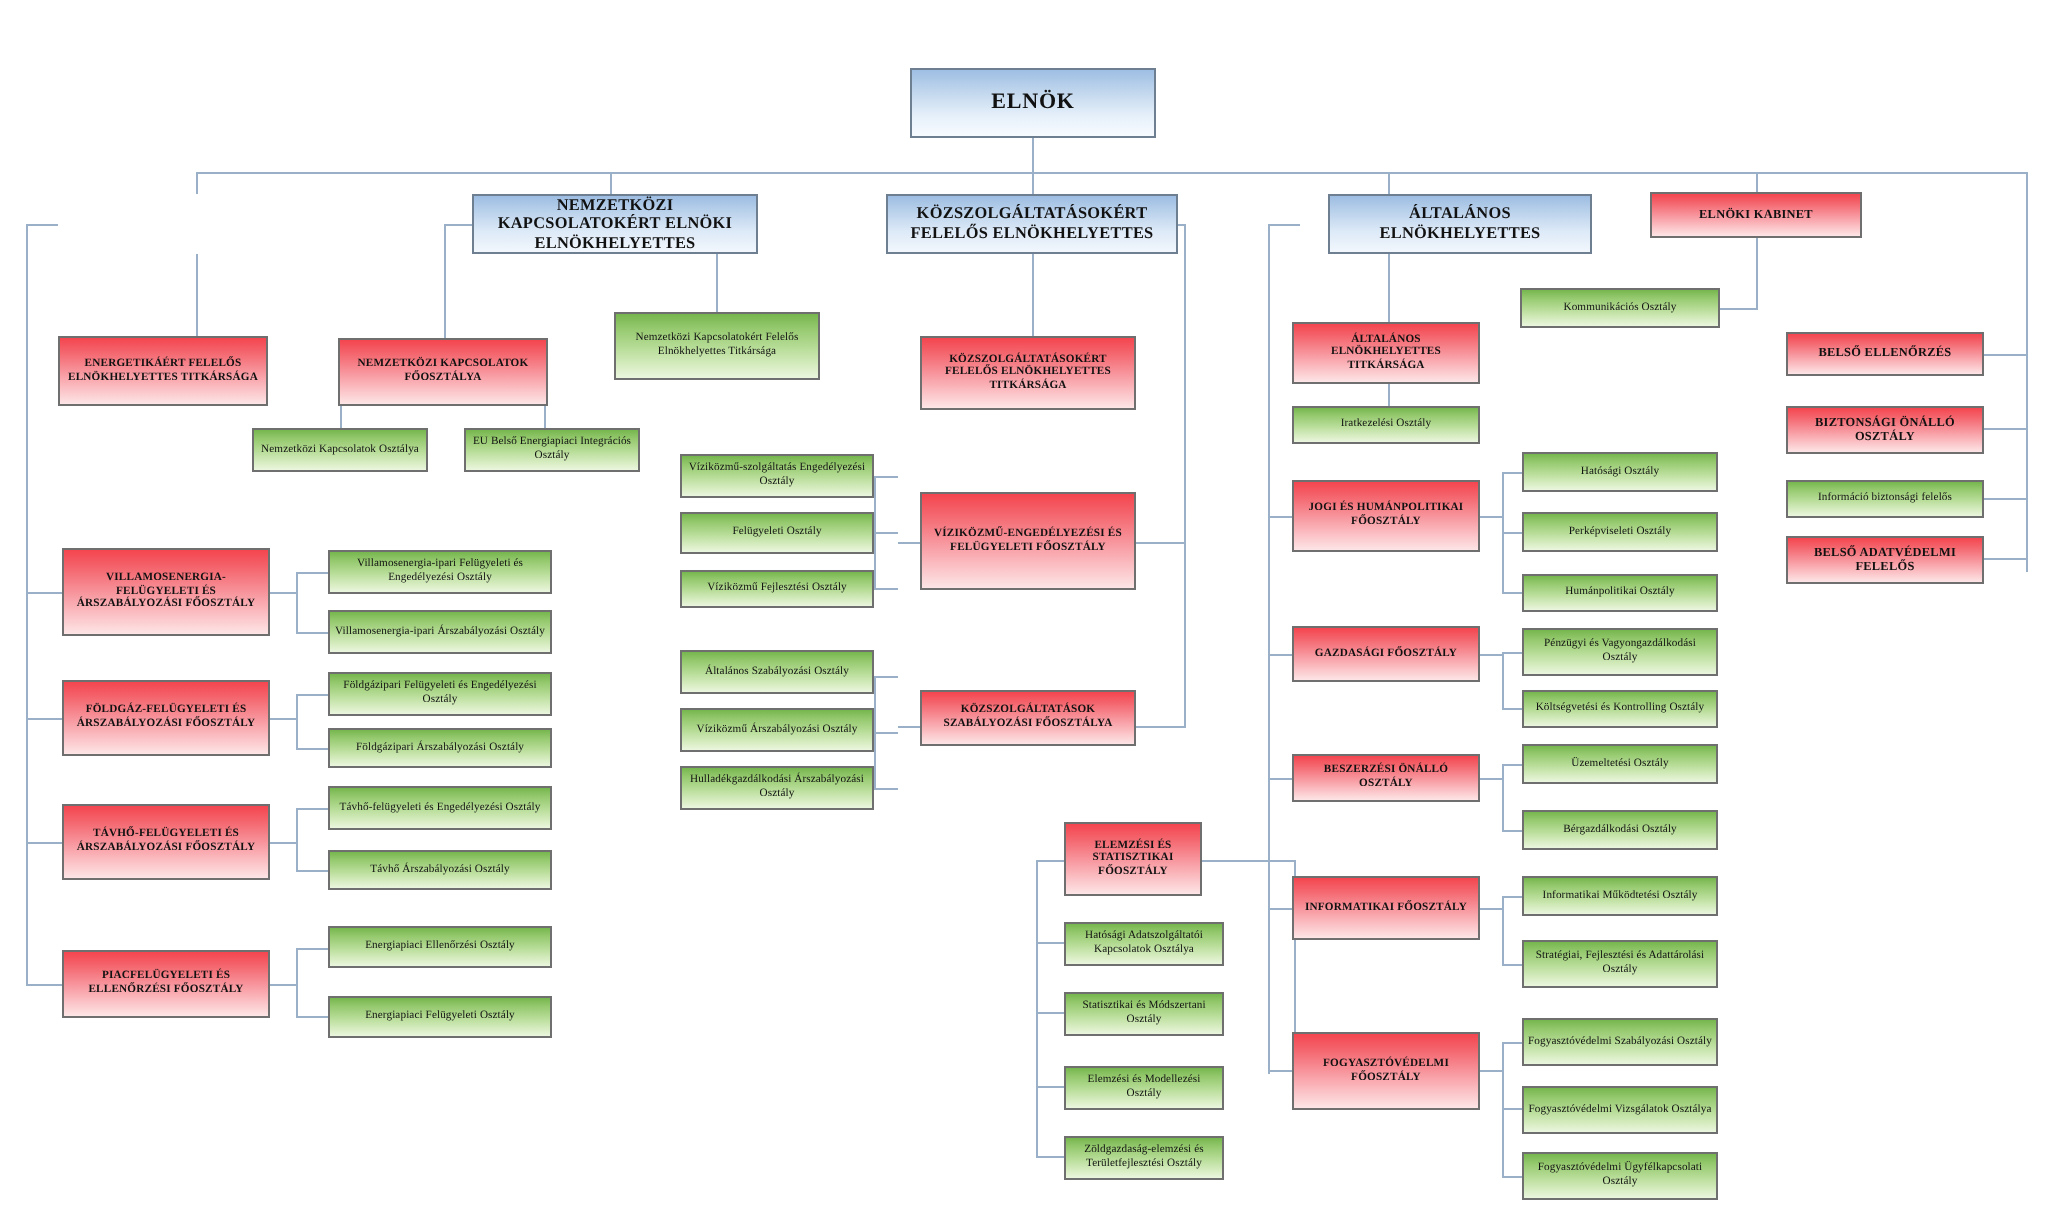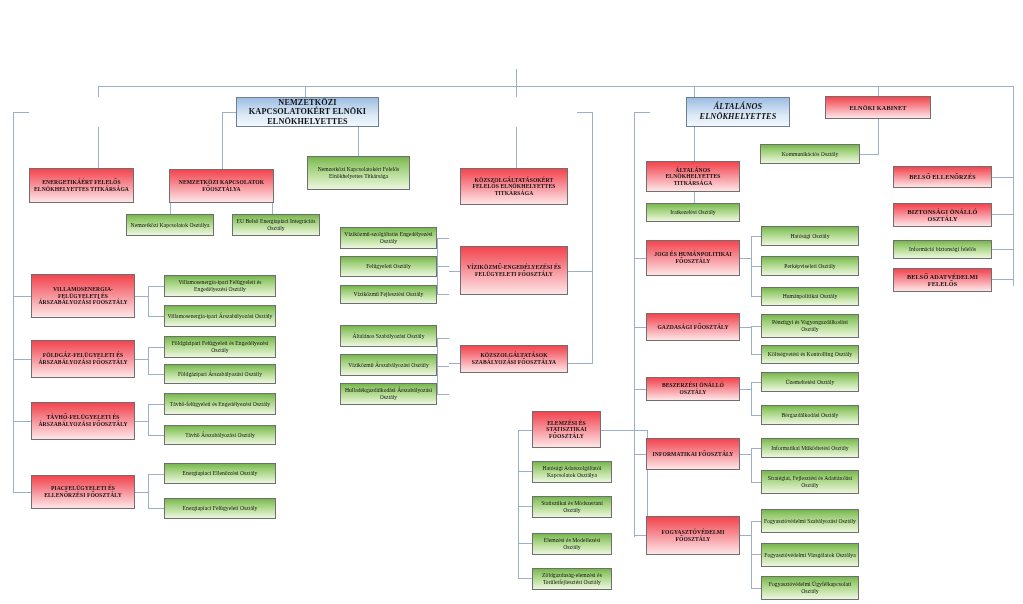--- a/index.html
+++ b/index.html
@@ -190,6 +190,7 @@
   <div class="ln lnv" style="left:878px;top:119px;height:35px;"></div>
   <div class="ln lnh" style="left:855px;top:154px;width:24px;"></div>
 
+  <div class="node blue president" style="left:455px;top:34px;width:123px;height:35px;">ELNÖK</div>
 
   <div class="node blue deputy" style="left:236px;top:97px;width:143px;height:30px;">NEMZETKÖZI KAPCSOLATOKÉRT ELNÖKI ELNÖKHELYETTES</div>
   <div class="node blue deputy" style="left:686px;top:97px;width:104px;height:30px;font-style:italic;">ÁLTALÁNOS ELNÖKHELYETTES</div>

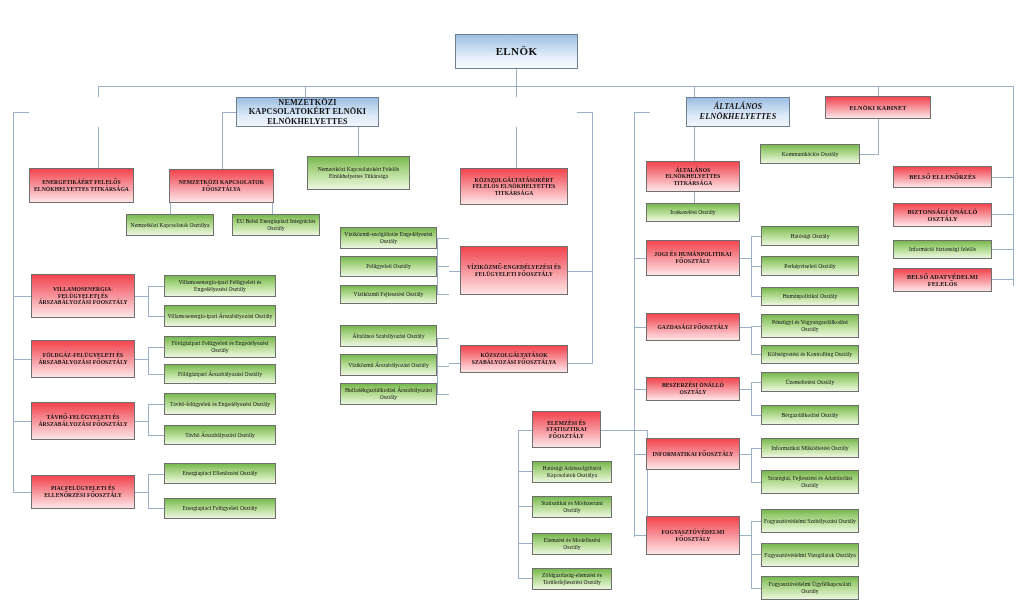--- a/index.html
+++ b/index.html
@@ -193,6 +193,7 @@
   <div class="node blue president" style="left:455px;top:34px;width:123px;height:35px;">ELNÖK</div>
 
   <div class="node blue deputy" style="left:236px;top:97px;width:143px;height:30px;">NEMZETKÖZI KAPCSOLATOKÉRT ELNÖKI ELNÖKHELYETTES</div>
+  <div class="node blue deputy" style="left:443px;top:97px;width:146px;height:30px;">KÖZSZOLGÁLTATÁSOKÉRT FELELŐS ELNÖKHELYETTES</div>
   <div class="node blue deputy" style="left:686px;top:97px;width:104px;height:30px;font-style:italic;">ÁLTALÁNOS ELNÖKHELYETTES</div>
 
   <div class="node red mid" style="left:825px;top:96px;width:106px;height:23px;">ELNÖKI KABINET</div>

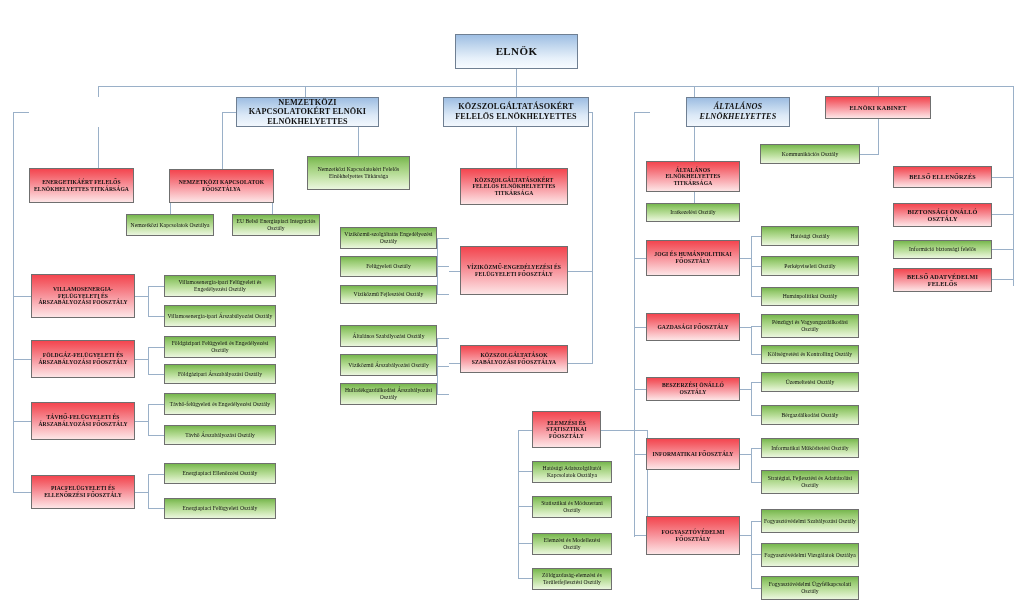--- a/index.html
+++ b/index.html
@@ -194,7 +194,7 @@
 
   <div class="node blue deputy" style="left:236px;top:97px;width:143px;height:30px;">NEMZETKÖZI KAPCSOLATOKÉRT ELNÖKI ELNÖKHELYETTES</div>
   <div class="node blue deputy" style="left:443px;top:97px;width:146px;height:30px;">KÖZSZOLGÁLTATÁSOKÉRT FELELŐS ELNÖKHELYETTES</div>
-  <div class="node blue deputy" style="left:686px;top:97px;width:104px;height:30px;font-style:italic;">ÁLTALÁNOS ELNÖKHELYETTES</div>
+  <div class="node blue deputy" style="left:664px;top:97px;width:132px;height:30px;">ÁLTALÁNOS ELNÖKHELYETTES</div>
 
   <div class="node red mid" style="left:825px;top:96px;width:106px;height:23px;">ELNÖKI KABINET</div>
   <div class="node green" style="left:760px;top:144px;width:100px;height:20px;">Kommunikációs Osztály</div>

